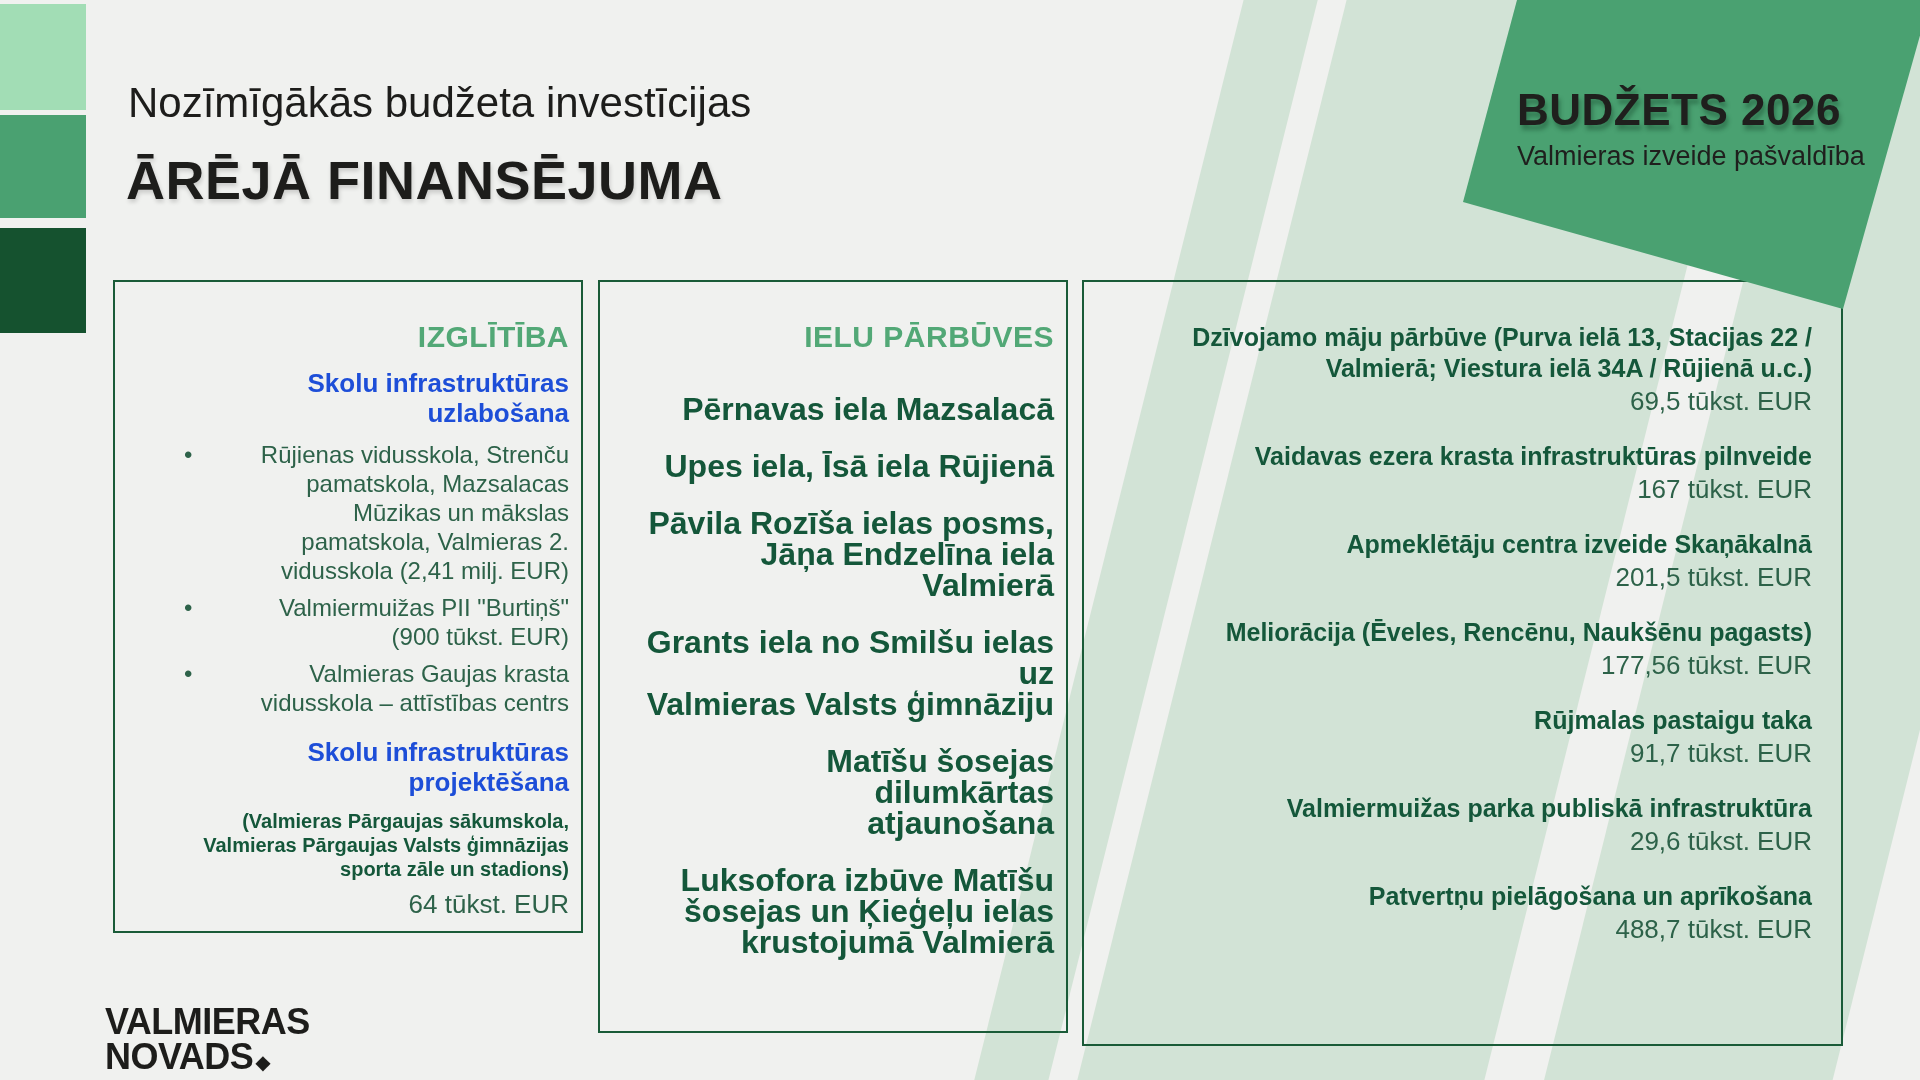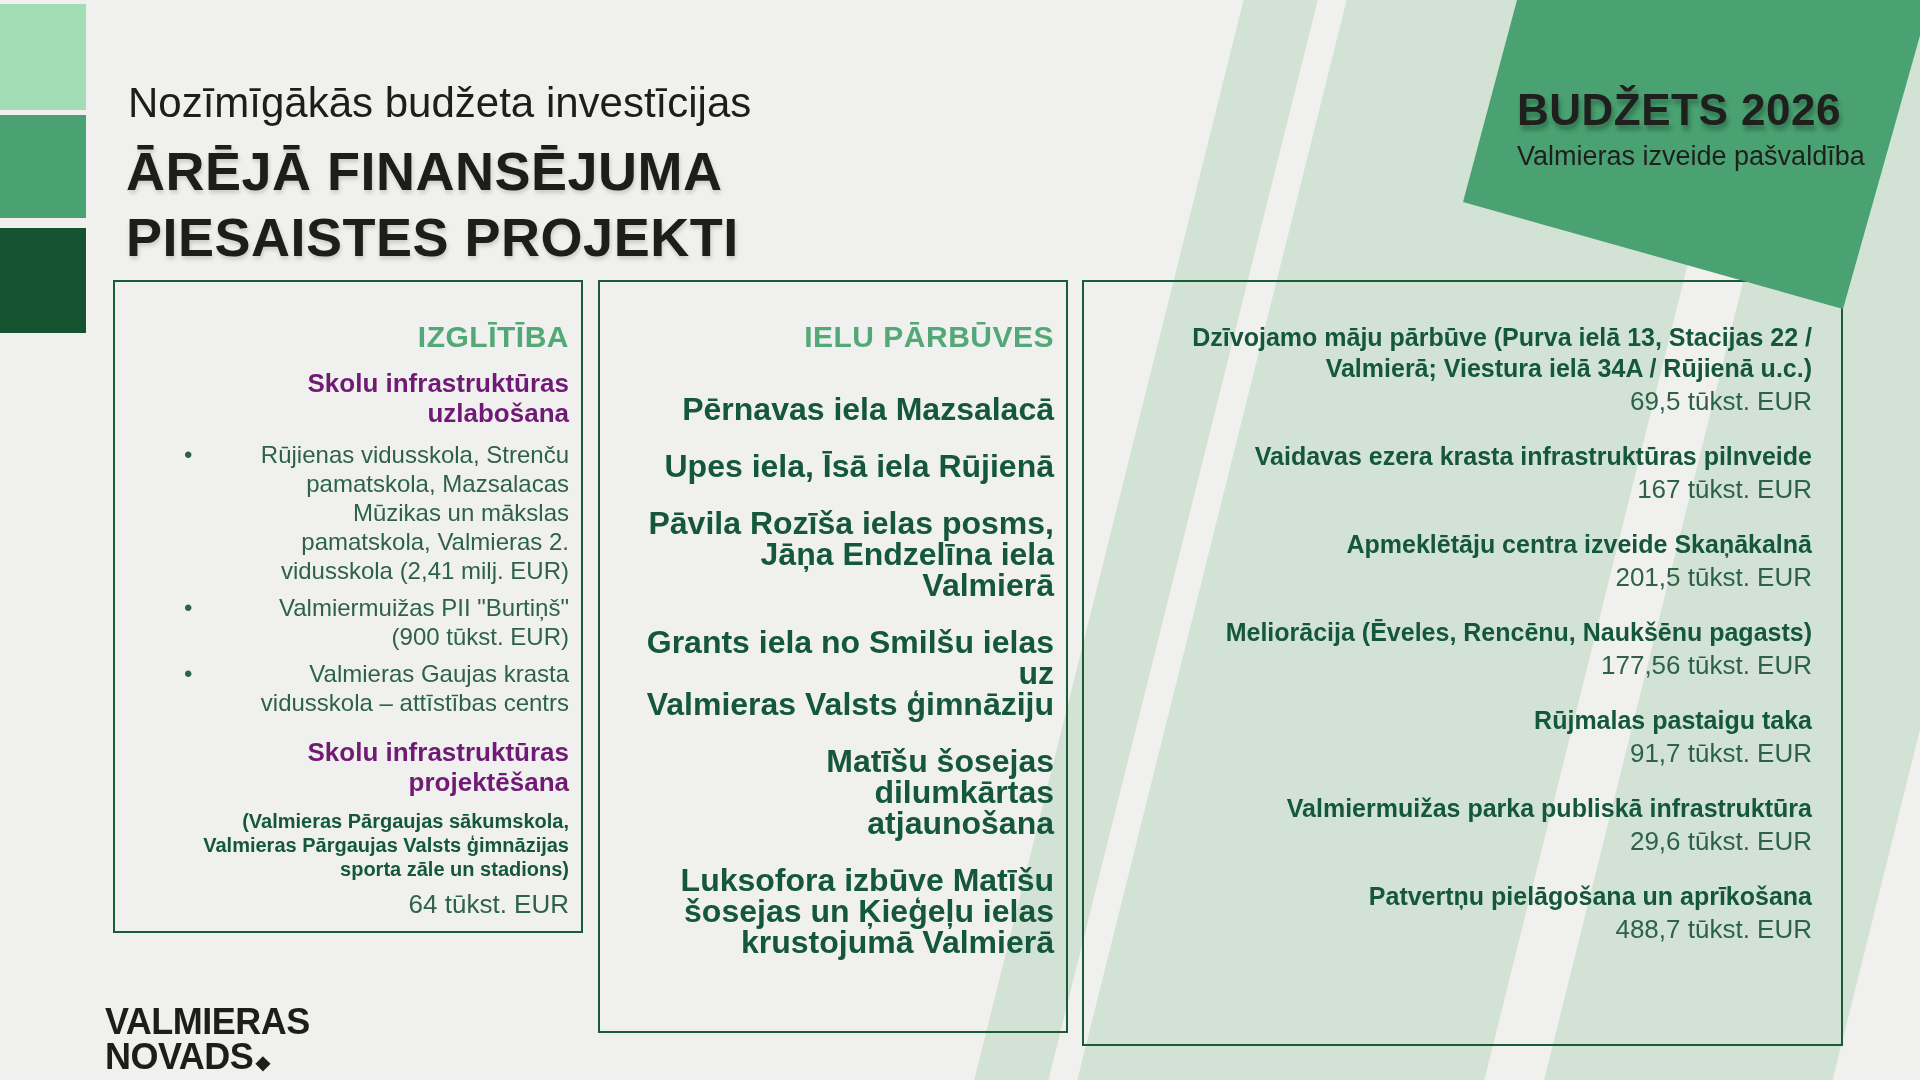--- a/index.html
+++ b/index.html
@@ -22,7 +22,7 @@
   
   .title-small{position:absolute;left:128px;top:80px;font-size:42px;line-height:1.1;z-index:4;}
   .title-bold{
-    position:absolute;left:126px;top:138px;font-size:54px;line-height:66px;
+    position:absolute;left:126px;top:147px;font-size:54px;line-height:66px;
     font-weight:800;letter-spacing:.5px;z-index:4;
     text-shadow:1px 3px 4px rgba(0,0,0,.16);
   }

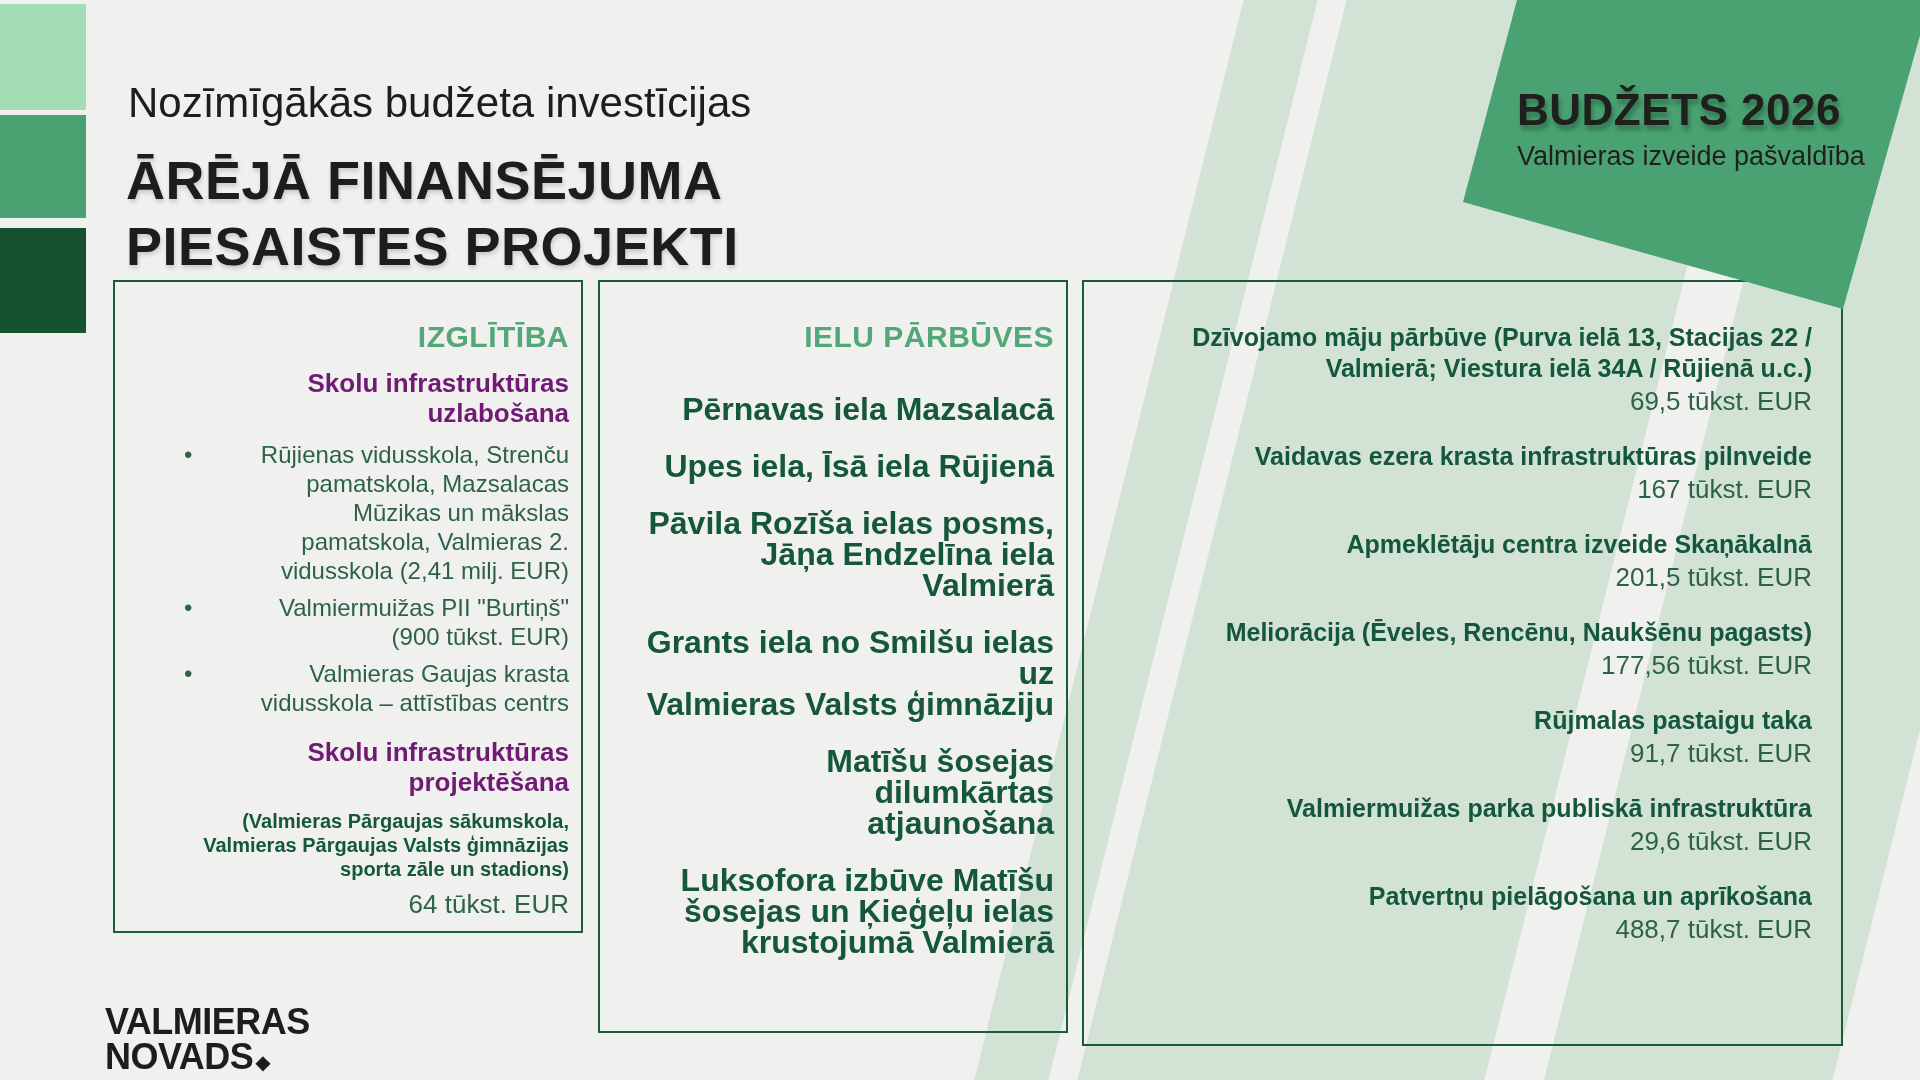--- a/index.html
+++ b/index.html
@@ -78,7 +78,6 @@
 <div class="title-small">Nozīmīgākās budžeta investīcijas</div>
 <div class="title-bold">
   <div>ĀRĒJĀ FINANSĒJUMA</div>
-  <div>PIESAISTES PROJEKTI</div>
 </div>
 
 <div class="banner">

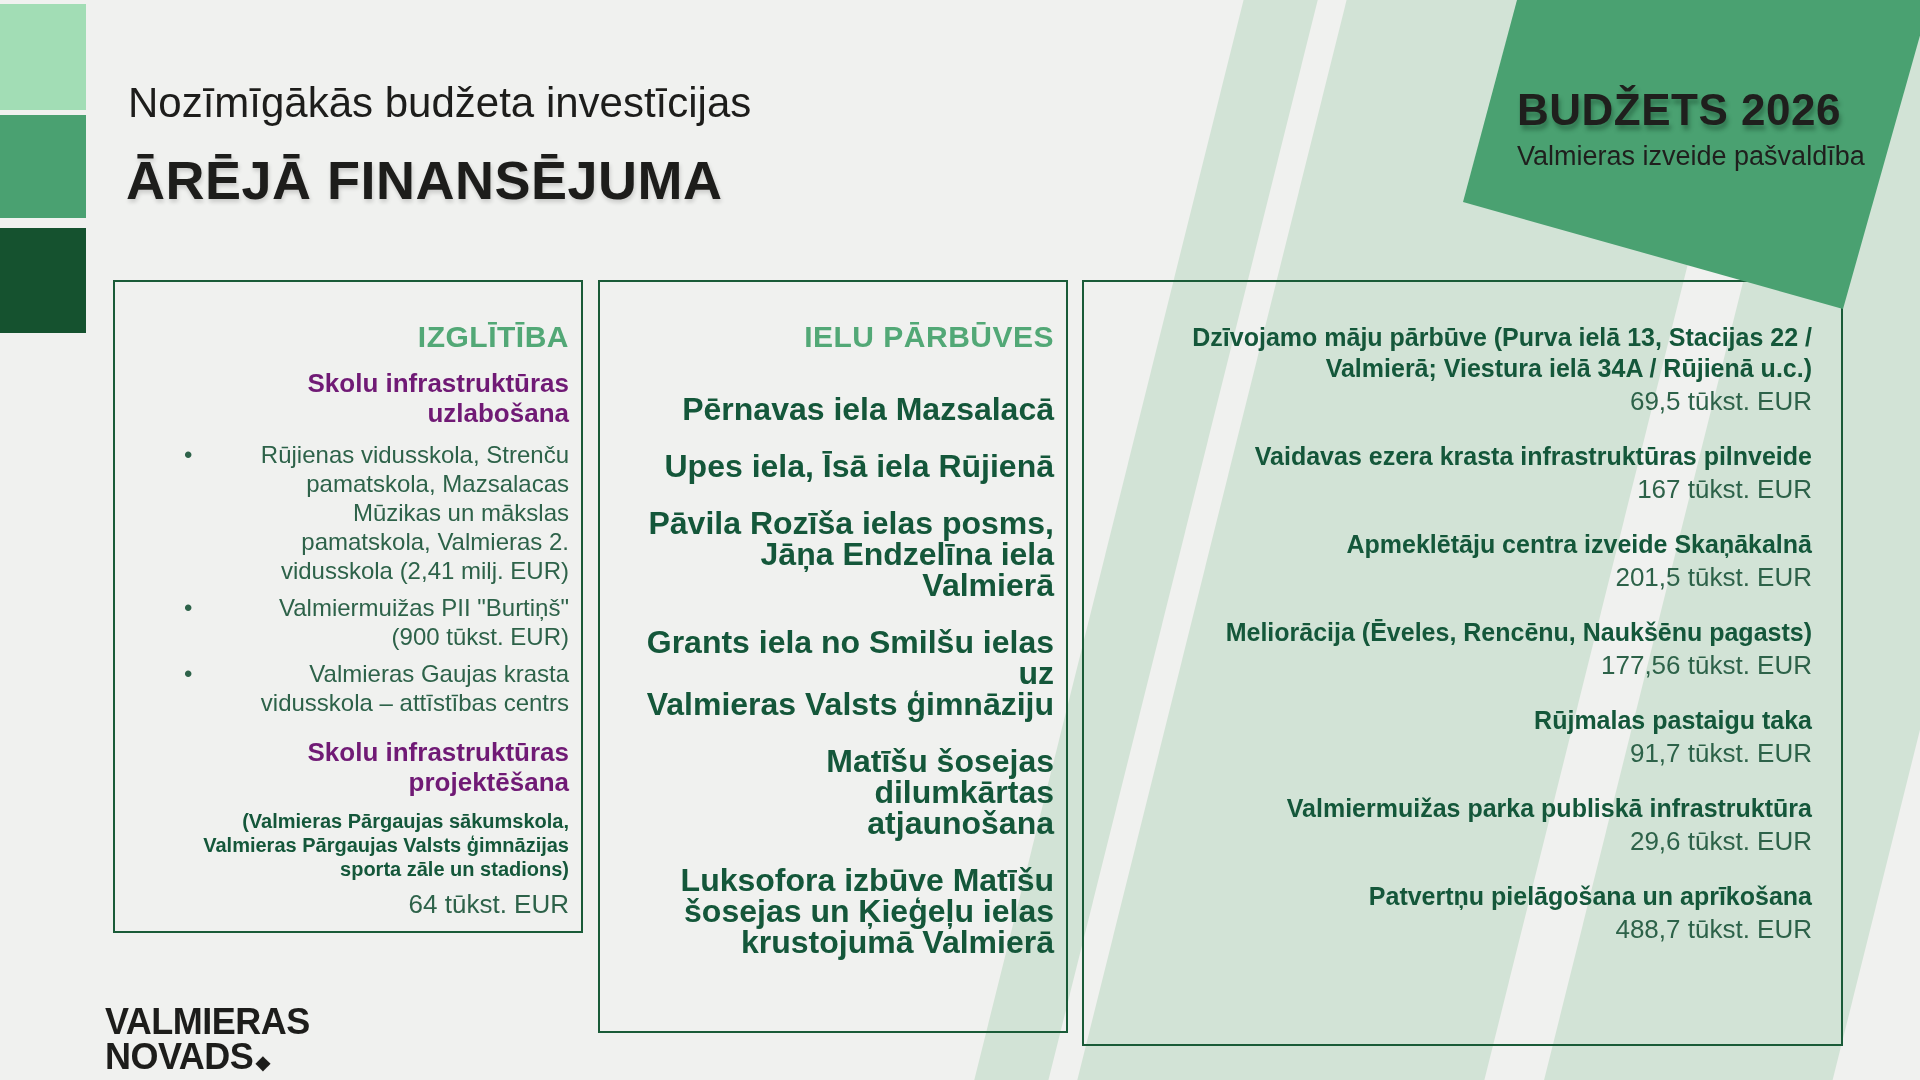--- a/index.html
+++ b/index.html
@@ -47,7 +47,7 @@
   #box-streets .box-heading{margin-bottom:42px;}
   .pre{white-space:pre-line;}
   
-  .edu-title{font-size:26px;font-weight:800;color:#701a75;line-height:30px;margin:12px 0 12px 0;}
+  .edu-title{font-size:26px;font-weight:800;color:#1d4ed8;line-height:30px;margin:12px 0 12px 0;}
   .edu-bullets{list-style:none;margin:0;padding:0 0 0 48px;font-size:24px;color:#2d6249;line-height:29px;}
   .edu-bullets li{position:relative;margin:0 0 8px 0;}
   .edu-bullets li::before{content:"•";position:absolute;left:-21px;top:0;color:#2d6249;}

